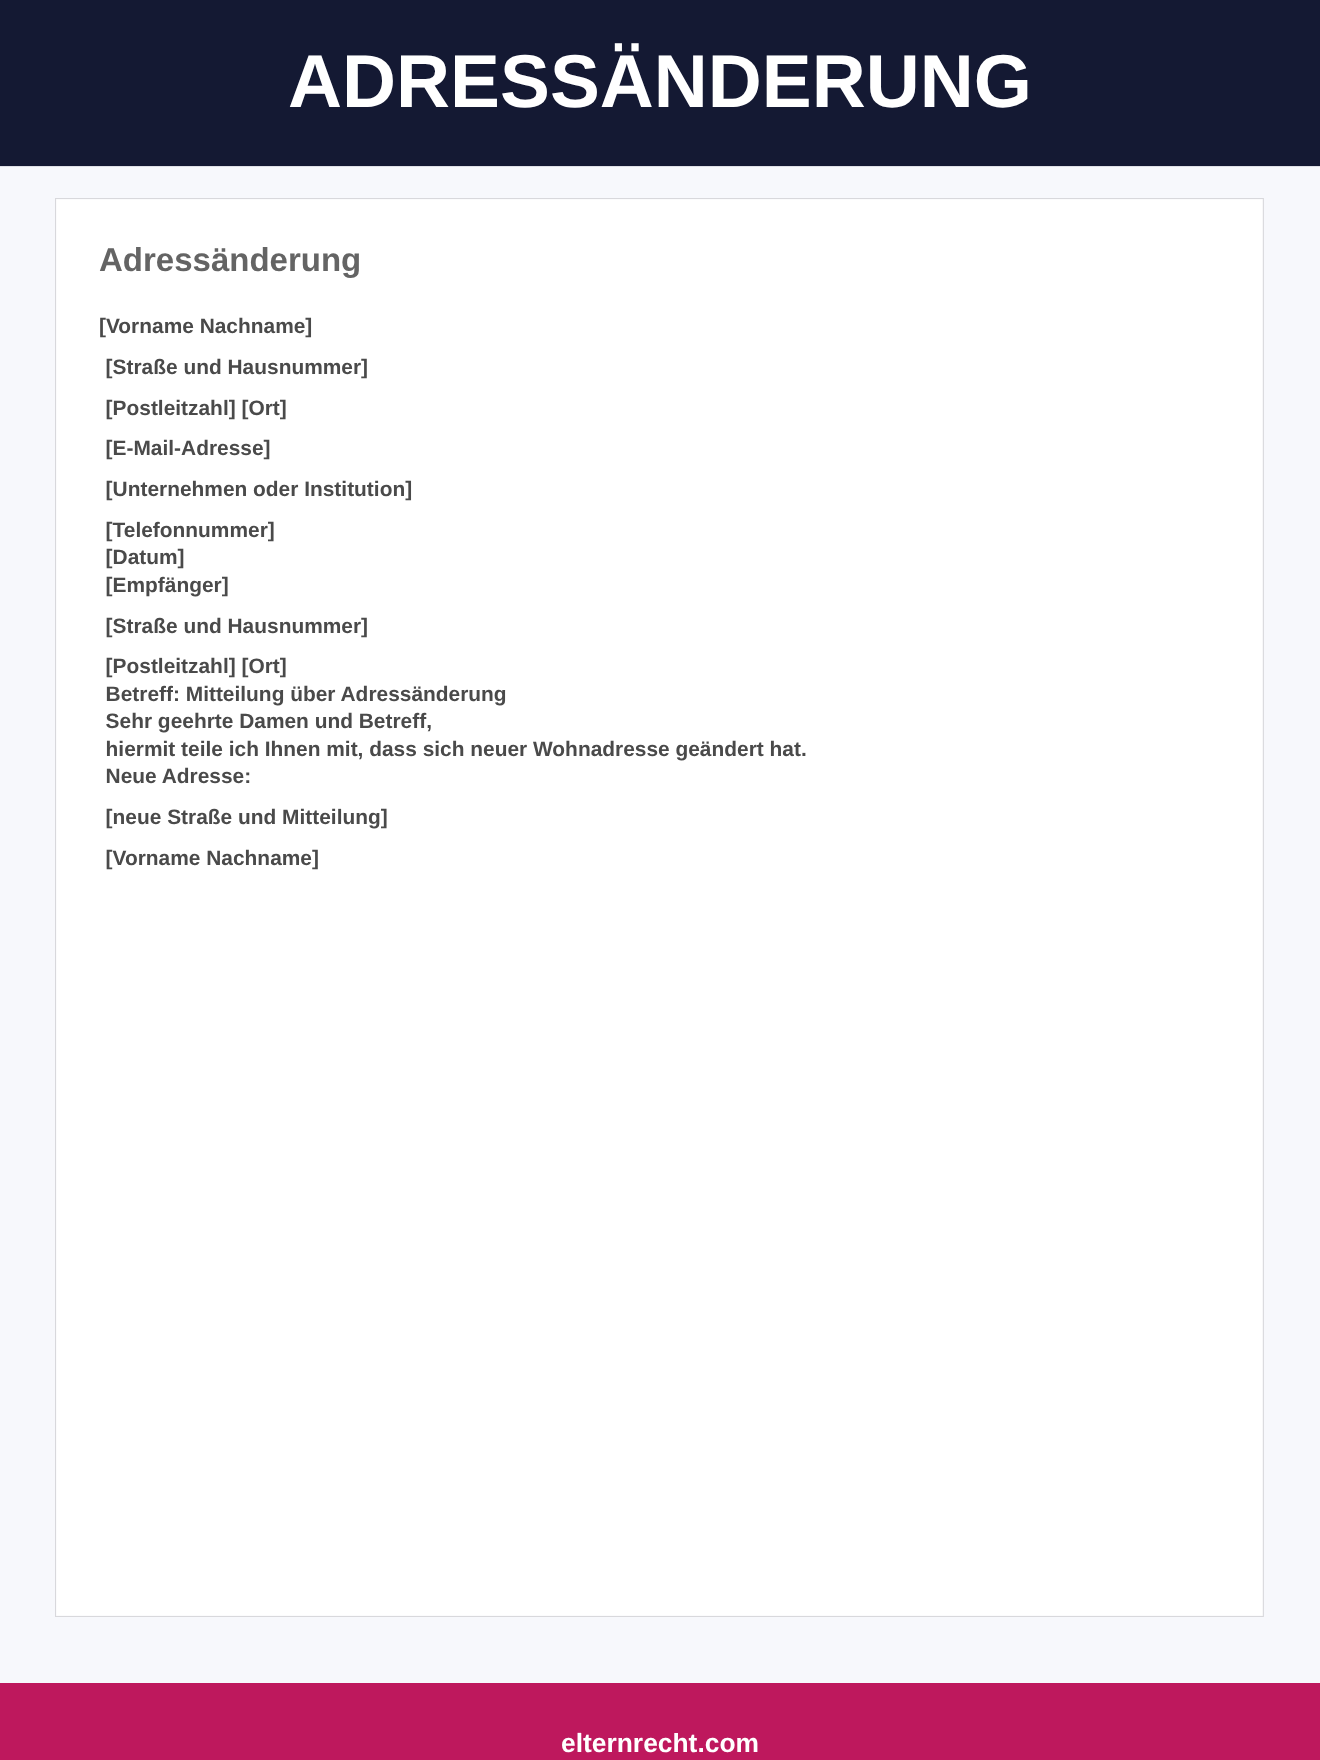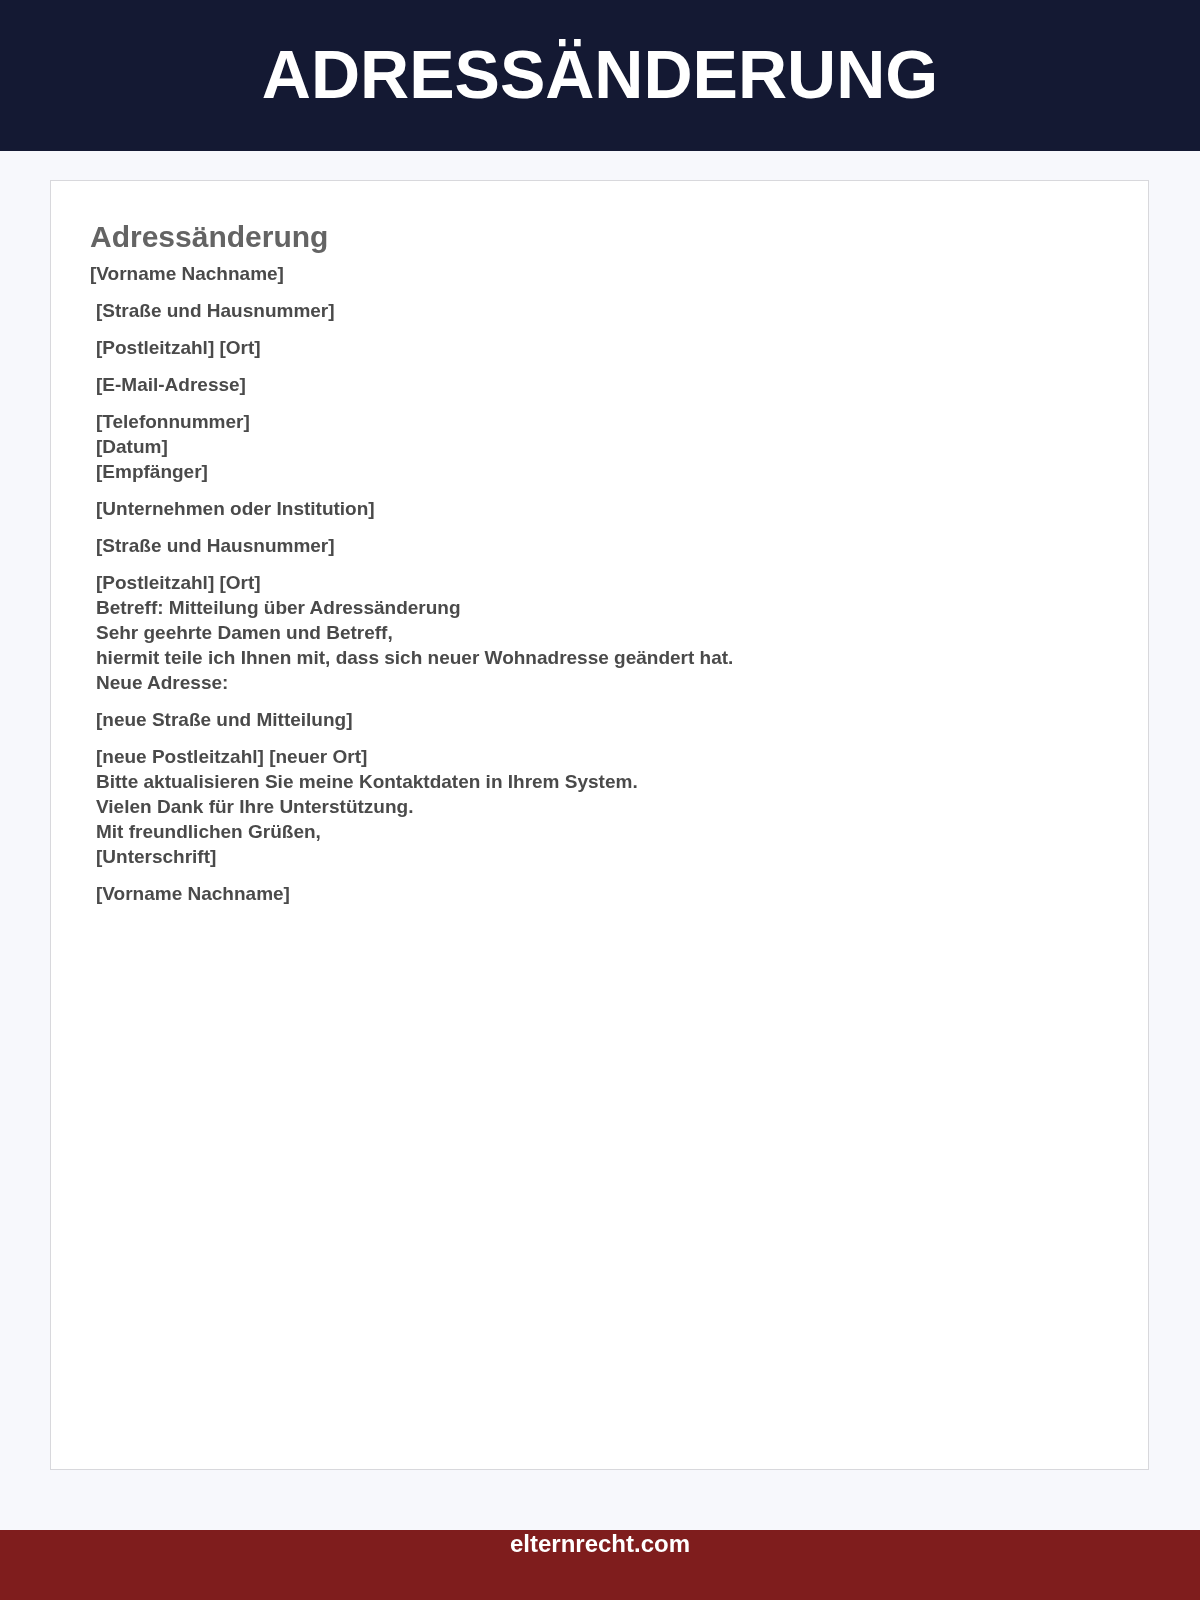--- a/index.html
+++ b/index.html
@@ -29,7 +29,7 @@
       margin: 0; font-size: 30px; font-weight: bold; color: #646464;
     }
     .letter {
-      position: absolute; left: 39px; top: 80px; width: 1000px;
+      position: absolute; left: 39px; top: 104px; width: 1000px;
       color: #4a4a4a; font-size: 19px; font-weight: bold; line-height: 25px;
     }
     .letter p { margin: 0 0 12px 0; }

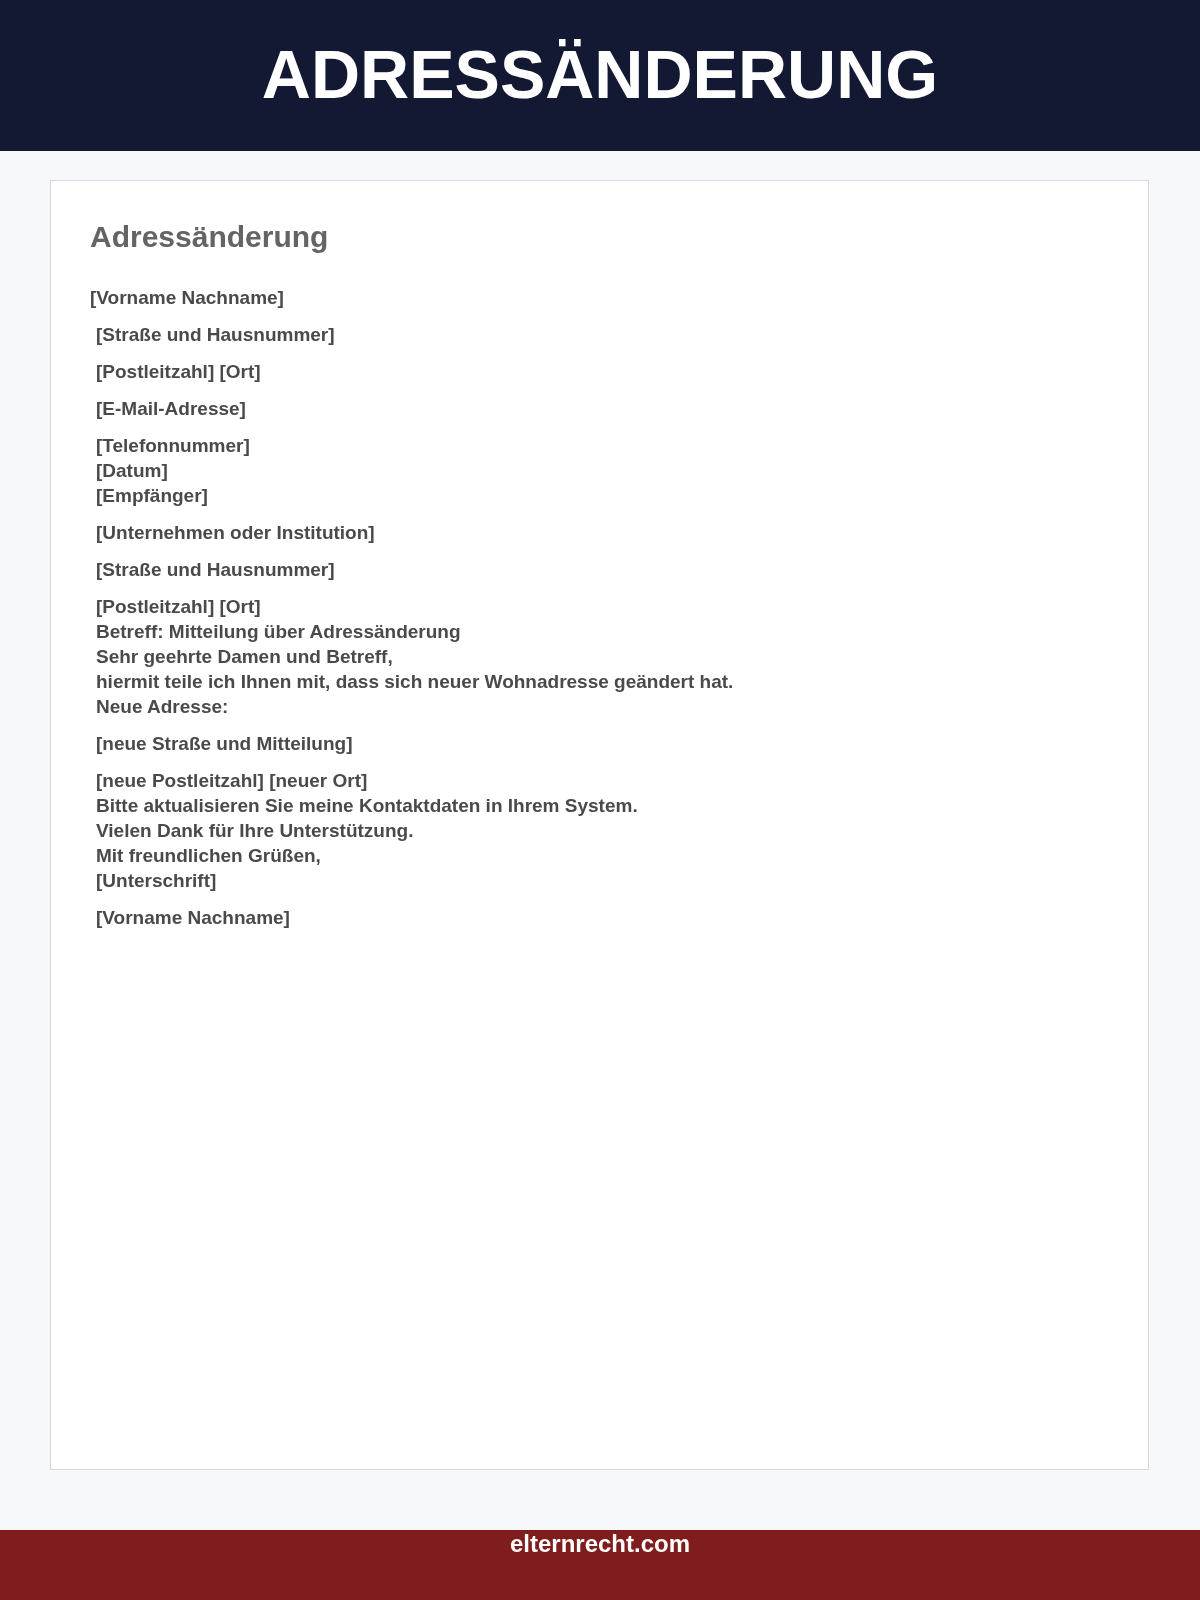--- a/index.html
+++ b/index.html
@@ -55,8 +55,8 @@
       <p class="indent"><span>[Straße und Hausnummer]</span></p>
       <p class="indent"><span>[Postleitzahl] [Ort]</span></p>
       <p class="indent"><span>[E-Mail-Adresse]</span></p>
+      <p class="indent"><span>[Unternehmen oder Institution]</span></p>
       <p class="indent"><span>[Telefonnummer]</span><br><span>[Datum]</span><br><span>[Empfänger]</span></p>
-      <p class="indent"><span>[Unternehmen oder Institution]</span></p>
       <p class="indent"><span>[Straße und Hausnummer]</span></p>
       <p class="indent"><span>[Postleitzahl] [Ort]</span><br><span>Betreff: Mitteilung über Adressänderung</span><br><span>Sehr geehrte Damen und Betreff,</span><br><span>hiermit teile ich Ihnen mit, dass sich neuer Wohnadresse geändert hat.</span><br><span>Neue Adresse:</span></p>
       <p class="indent"><span>[neue Straße und Mitteilung]</span></p>

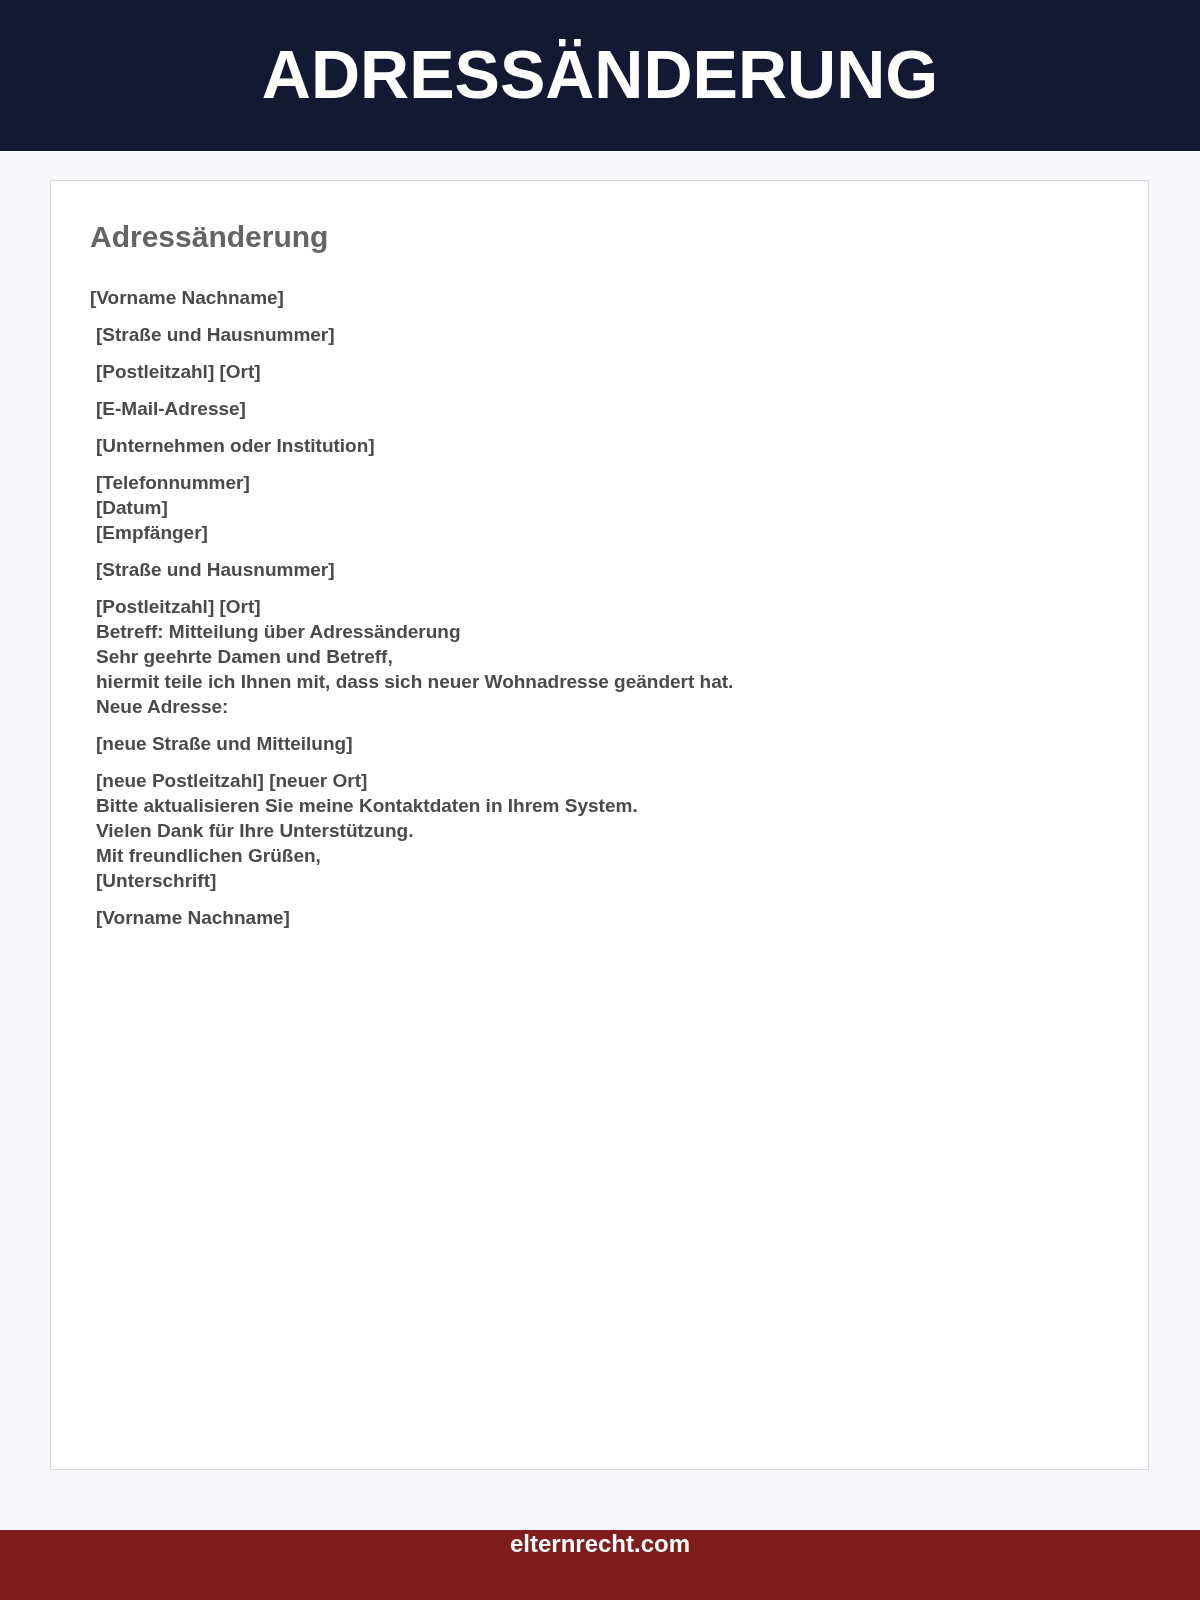--- a/index.html
+++ b/index.html
@@ -60,7 +60,6 @@
       <p class="indent"><span>[Straße und Hausnummer]</span></p>
       <p class="indent"><span>[Postleitzahl] [Ort]</span><br><span>Betreff: Mitteilung über Adressänderung</span><br><span>Sehr geehrte Damen und Betreff,</span><br><span>hiermit teile ich Ihnen mit, dass sich neuer Wohnadresse geändert hat.</span><br><span>Neue Adresse:</span></p>
       <p class="indent"><span>[neue Straße und Mitteilung]</span></p>
-      <p class="indent"><span>[neue Postleitzahl] [neuer Ort]</span><br><span>Bitte aktualisieren Sie meine Kontaktdaten in Ihrem System.</span><br><span>Vielen Dank für Ihre Unterstützung.</span><br><span>Mit freundlichen Grüßen,</span><br><span>[Unterschrift]</span></p>
       <p class="indent"><span>[Vorname Nachname]</span></p>
     </div>
 </div>

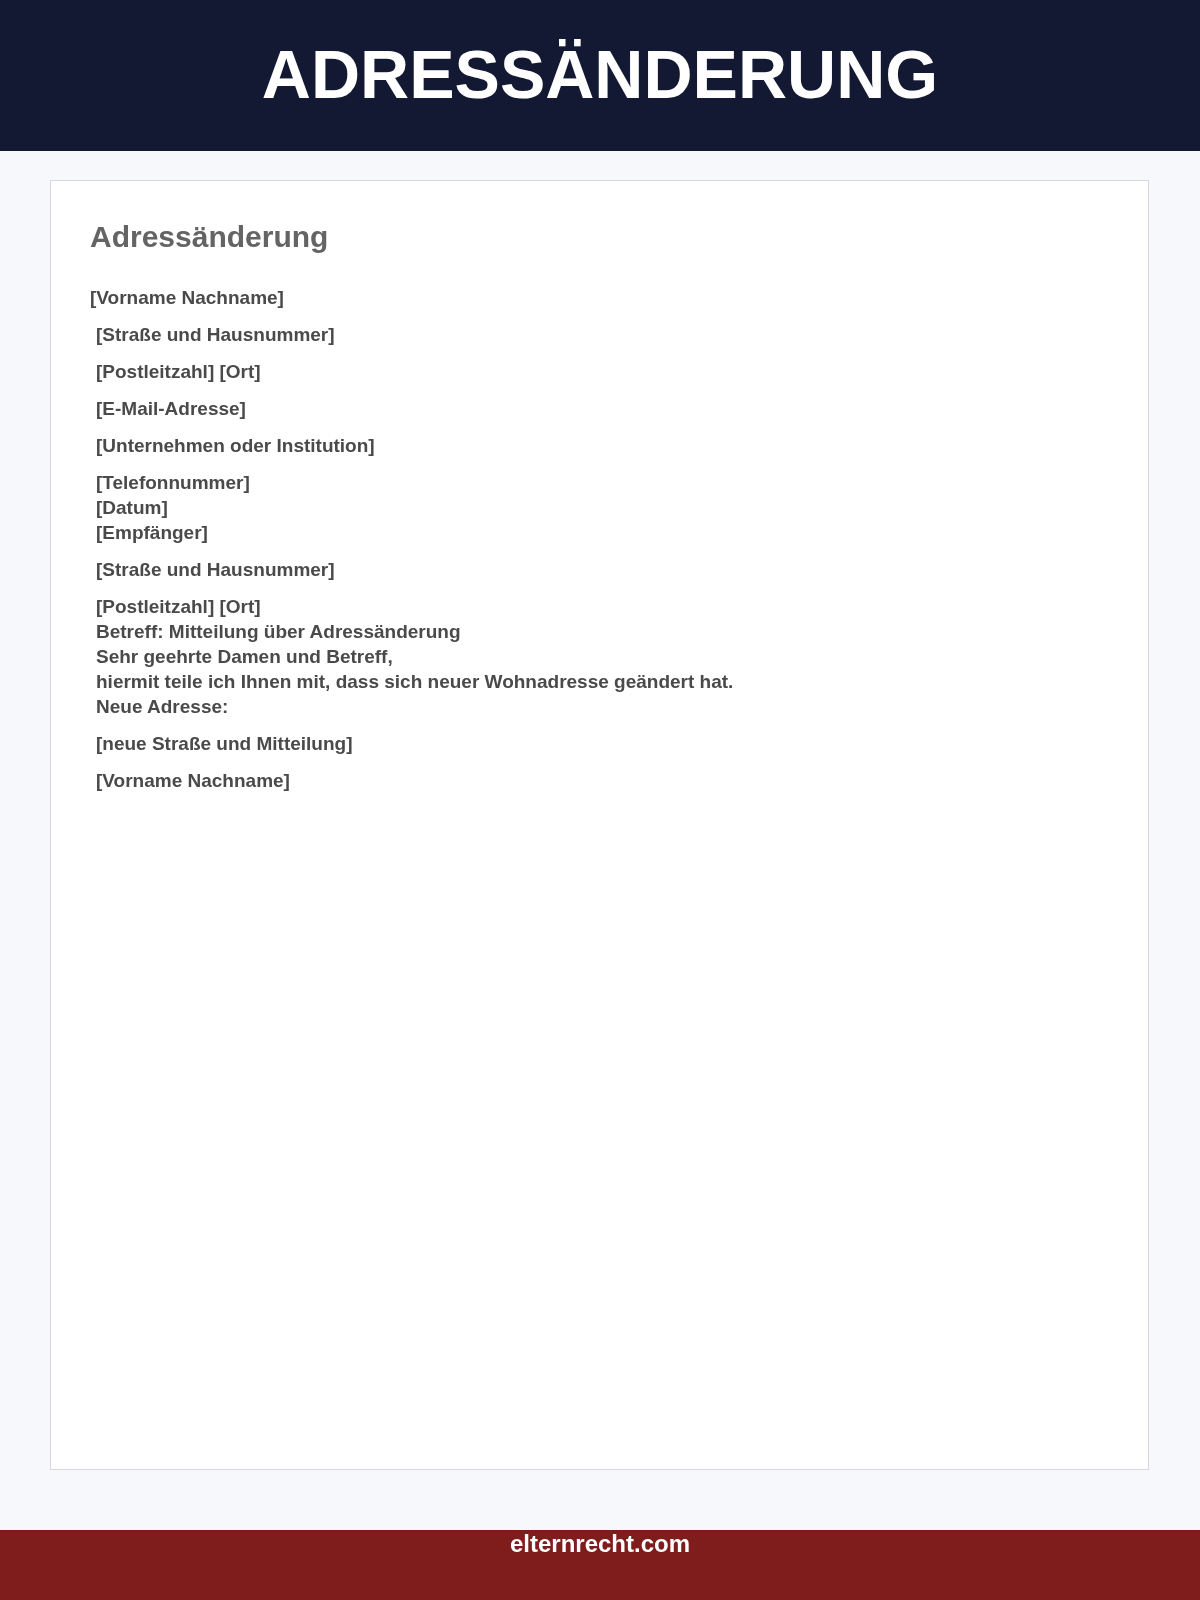--- a/index.html
+++ b/index.html
@@ -36,8 +36,8 @@
     .letter .indent { padding-left: 6px; }
     .footer {
       position: absolute; left: 0; top: 1530px; width: 1200px; height: 70px;
-      background: #7f1d1d;
-      display: flex; align-items: flex-start; justify-content: center;
+      background: #be185d;
+      display: flex; align-items: flex-end; justify-content: center;
     }
     .footer span { color: #ffffff; font-size: 24px; font-weight: bold; }
   </style>

